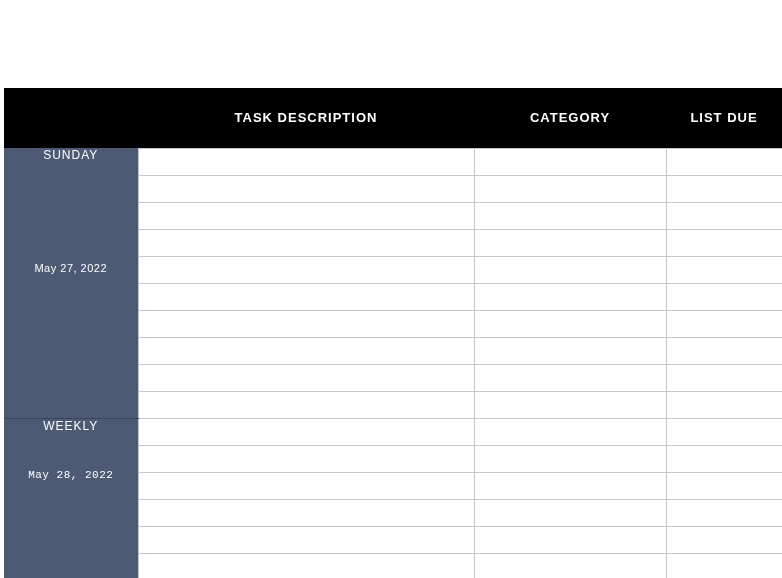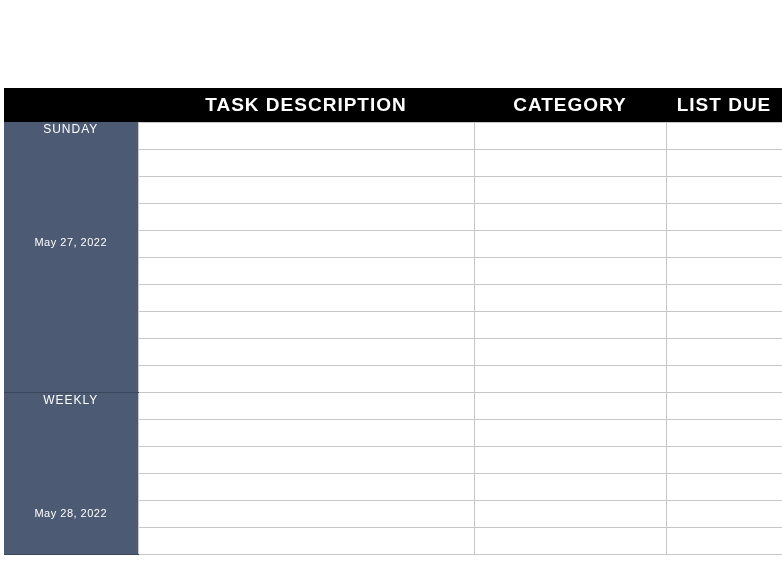--- a/index.html
+++ b/index.html
@@ -29,10 +29,10 @@
     background: #000;
     color: #fff;
     font-family: "Arial Black", Arial, sans-serif;
-    font-size: 19px;
+    font-size: 13px;
     letter-spacing: 1px;
     font-weight: bold;
-    height: 34px;
+    height: 60px;
     border: none;
   }
   tbody td.cell {

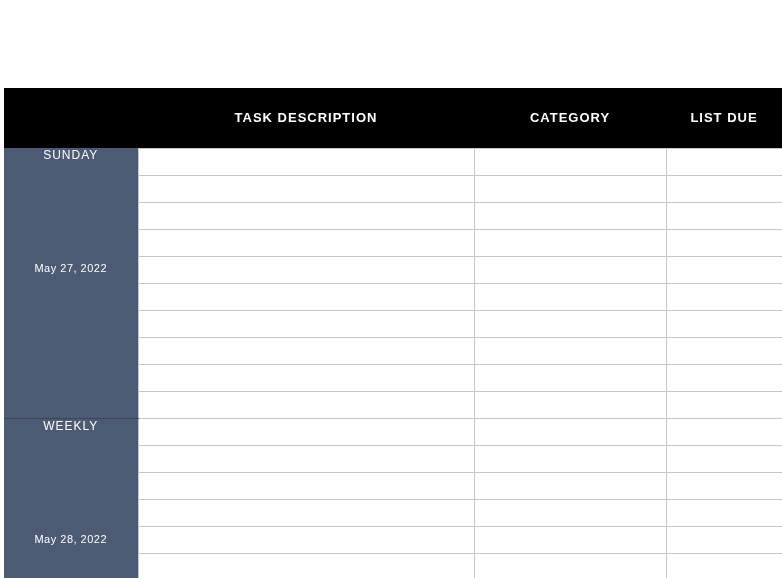--- a/index.html
+++ b/index.html
@@ -60,7 +60,7 @@
     letter-spacing: 0.5px;
     margin-top: 100px;
   }
-  .day-cell.short .day-date { margin-top: 100px; }
+  .day-cell.short .day-date { margin-top: 36px; font-family: Liberation Mono, monospace; }
 </style>
 </head>
 <body>

